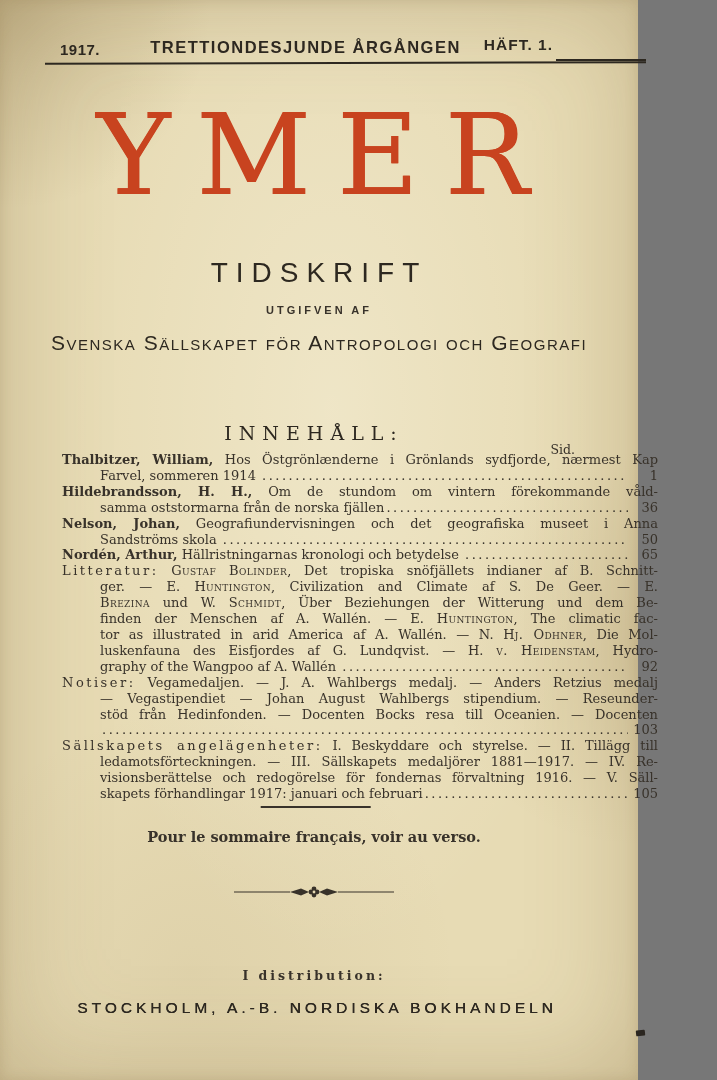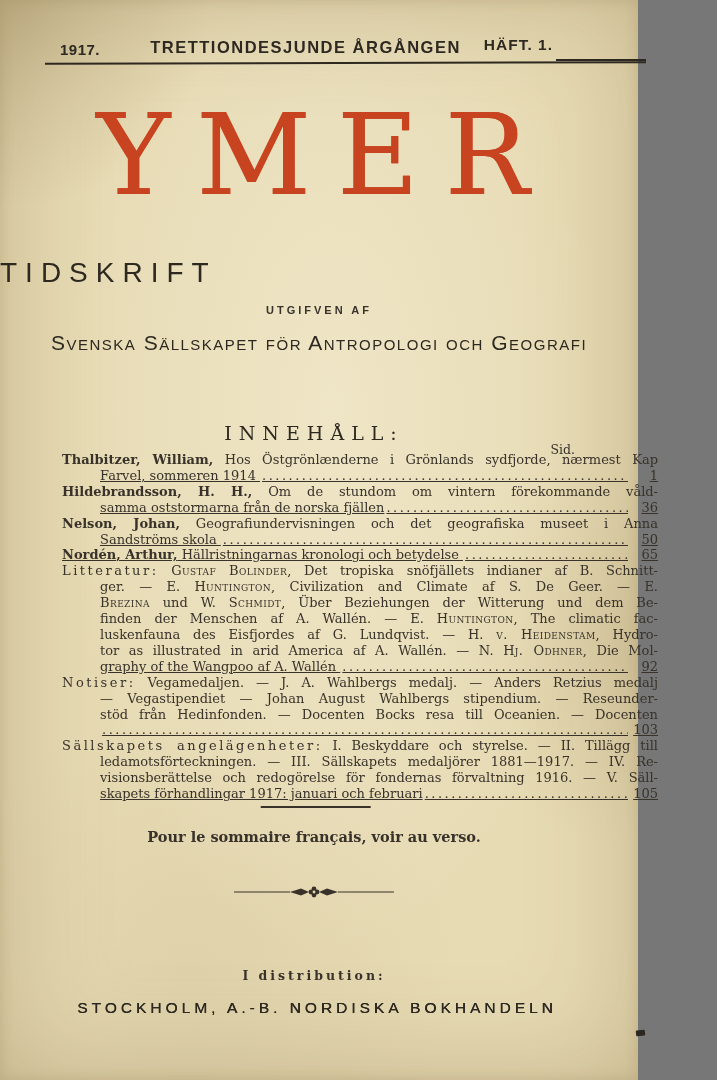--- a/index.html
+++ b/index.html
@@ -31,7 +31,7 @@
   .hdr-rule2{left:556px;top:59px;width:90px;height:2px;background:var(--ink-dark);}
   
   .title{left:13px;right:0;top:99px;text-align:center;font-size:112px;line-height:1;letter-spacing:26px;color:var(--title-red);text-shadow:.6px 0 0 var(--title-red);}
-  .subtitle{left:0;right:0;top:257px;text-align:left;font-family:"Liberation Sans",sans-serif;font-size:28px;letter-spacing:8px;color:var(--ink-dark);}
+  .subtitle{left:0;right:0;top:257px;text-align:center;font-family:"Liberation Sans",sans-serif;font-size:28px;letter-spacing:8px;color:var(--ink-dark);}
   .published-by{left:0;right:0;top:304px;text-align:center;font-family:"Liberation Sans",sans-serif;font-size:11px;letter-spacing:3px;font-weight:bold;color:var(--ink);}
   .society{left:0;right:0;top:331px;text-align:center;font-family:"Liberation Sans",sans-serif;font-size:21px;font-variant:small-caps;letter-spacing:1.5px;color:var(--ink-dark);}
   

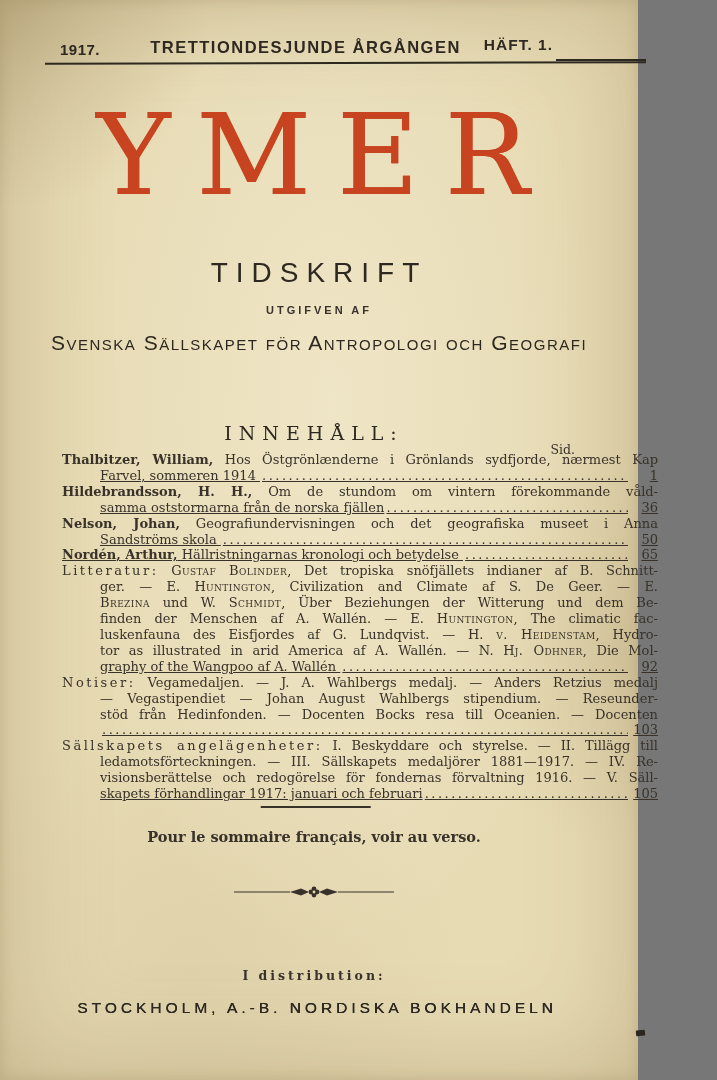--- a/index.html
+++ b/index.html
@@ -41,7 +41,7 @@
   .toc-line{min-height:15.9px;}
   .toc-line.indent{padding-left:38px;}
   .toc-line.just{text-align:justify;text-align-last:justify;}
-  .toc-line.has-page{display:flex;align-items:center;text-decoration:underline;}
+  .toc-line.has-page{display:flex;align-items:center;}
   .line-text{white-space:pre-wrap;}
   .seg-b{font-weight:bold;}
   .seg-sc{font-variant:small-caps;letter-spacing:.4px;}

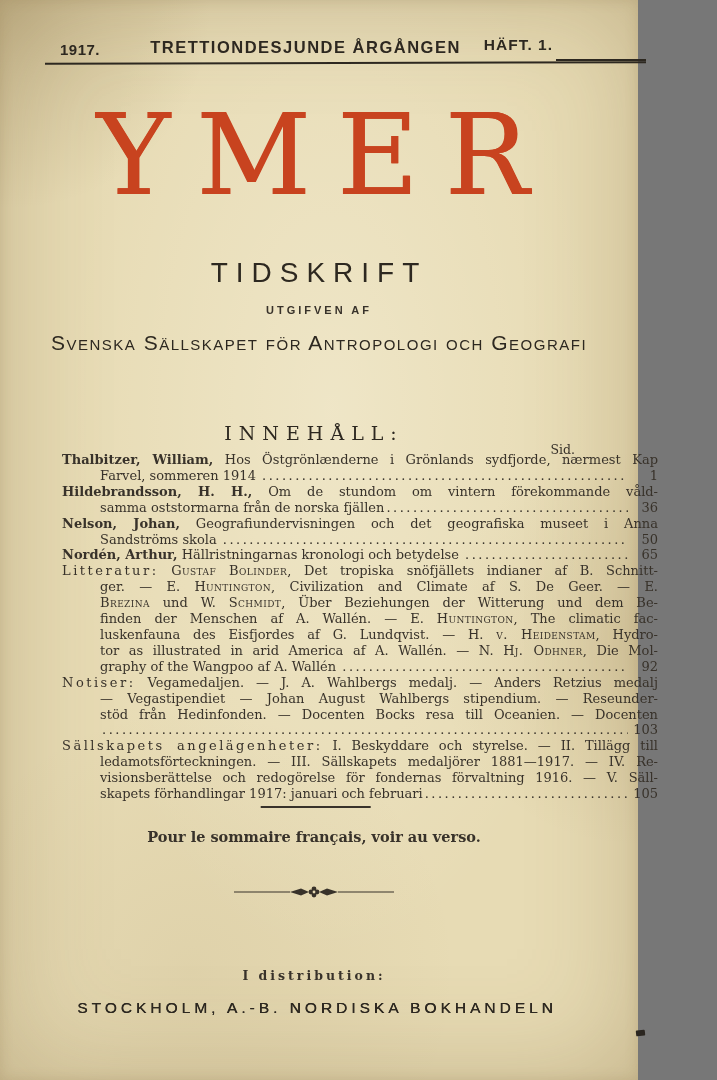--- a/index.html
+++ b/index.html
@@ -102,8 +102,8 @@
       <div class="toc-line indent just"><span class="line-text"><span>ger. — E. </span><span class="seg-sc">Huntington</span><span>, Civilization and Climate af S. De Geer. — E.</span></span></div>
       <div class="toc-line indent just"><span class="line-text"><span class="seg-sc">Brezina</span><span> und W. </span><span class="seg-sc">Schmidt</span><span>, Über Beziehungen der Witterung und dem Be-</span></span></div>
       <div class="toc-line indent just"><span class="line-text"><span>finden der Menschen af A. Wallén. — E. </span><span class="seg-sc">Huntington</span><span>, The climatic fac-</span></span></div>
+      <div class="toc-line indent just"><span class="line-text"><span>tor as illustrated in arid America af A. Wallén. — N. </span><span class="seg-sc">Hj. Odhner</span><span>, Die Mol-</span></span></div>
       <div class="toc-line indent just"><span class="line-text"><span>luskenfauna des Eisfjordes af G. Lundqvist. — H. </span><span class="seg-sc">v. Heidenstam</span><span>, Hydro-</span></span></div>
-      <div class="toc-line indent just"><span class="line-text"><span>tor as illustrated in arid America af A. Wallén. — N. </span><span class="seg-sc">Hj. Odhner</span><span>, Die Mol-</span></span></div>
       <div class="toc-line indent has-page">
         <span class="line-text"><span>graphy of the Wangpoo af A. Wallén </span></span>
         <span class="dotfill">............................................................................................................................................</span>

